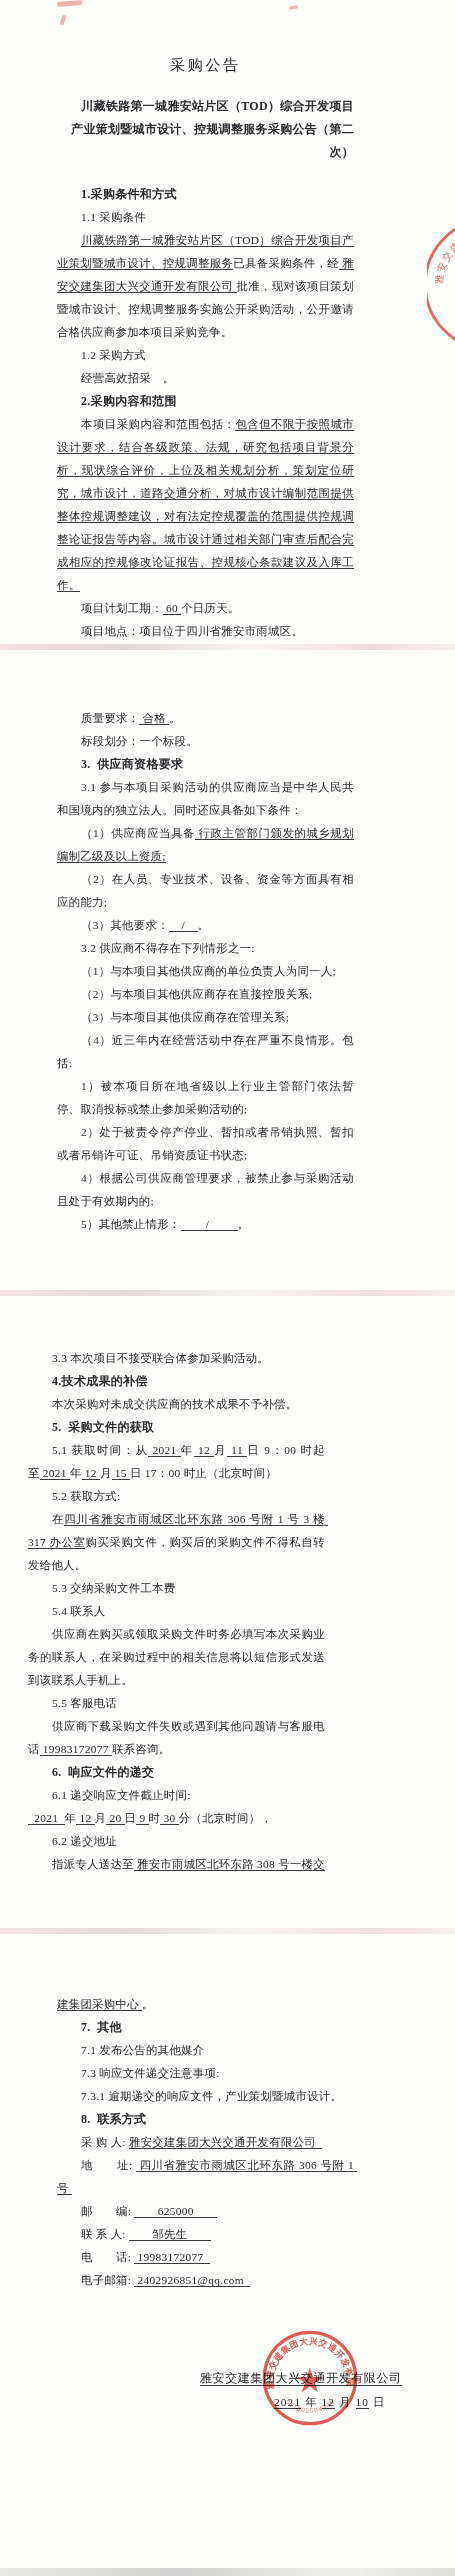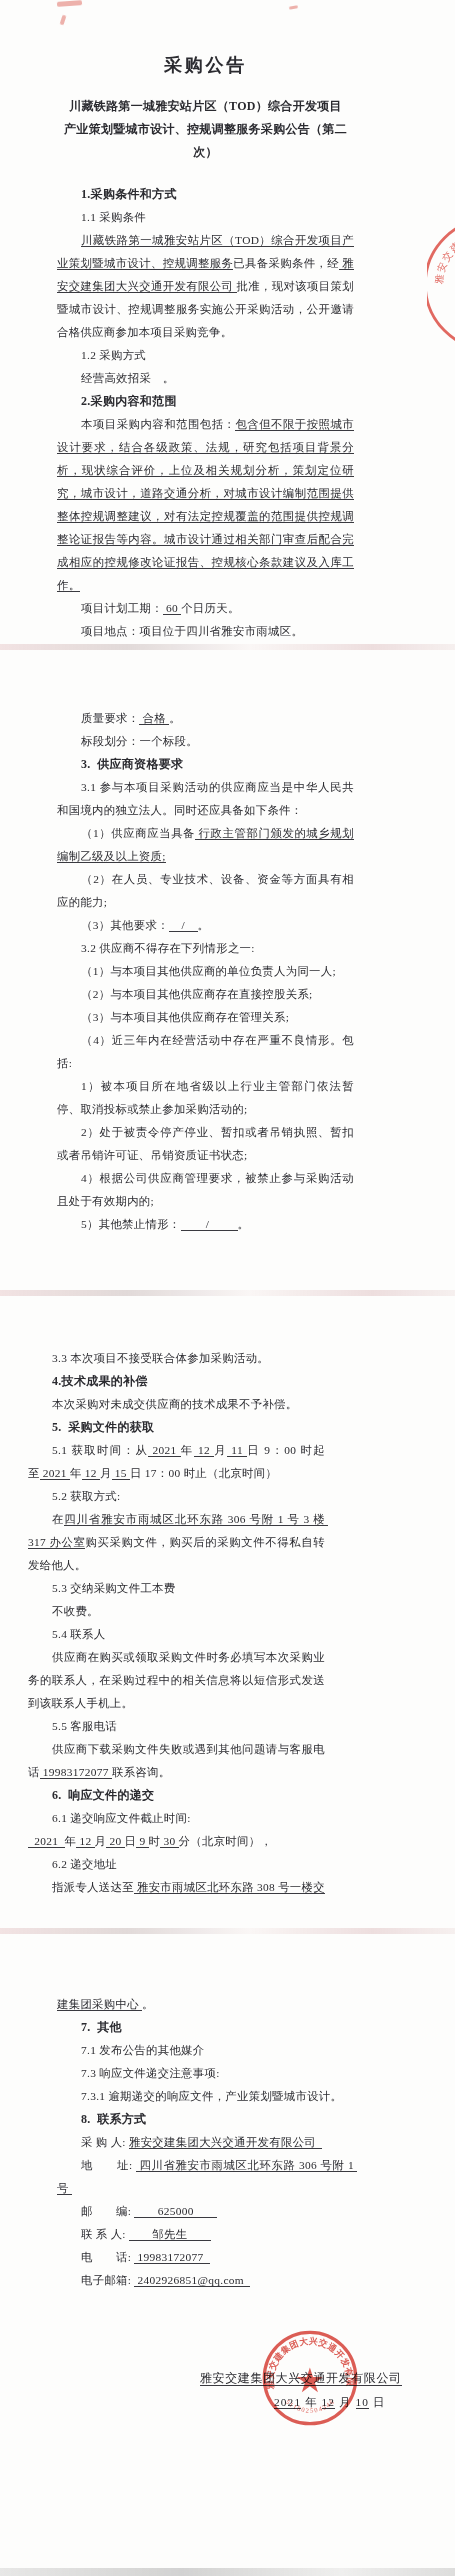--- a/index.html
+++ b/index.html
@@ -18,7 +18,7 @@
   .blk{font-size:11.4px;line-height:23px;text-align:justify;letter-spacing:0.3px;}
   .blk span{white-space:pre-wrap;}
   .indent{text-indent:24px;}
-  .title{font-size:18px;font-weight:bold;text-align:center;letter-spacing:2.8px;line-height:20.5px;margin-bottom:19.4px;}
+  .title{font-size:15px;font-weight:normal;text-align:center;letter-spacing:2.8px;line-height:20.5px;margin-bottom:19.4px;}
   .subtitle{font-size:12px;font-weight:bold;text-align:center;letter-spacing:0.3px;line-height:23px;white-space:nowrap;}
   .heading{font-weight:bold;font-size:12px;text-indent:24px;}
   .mt-lg{margin-top:19.4px;}

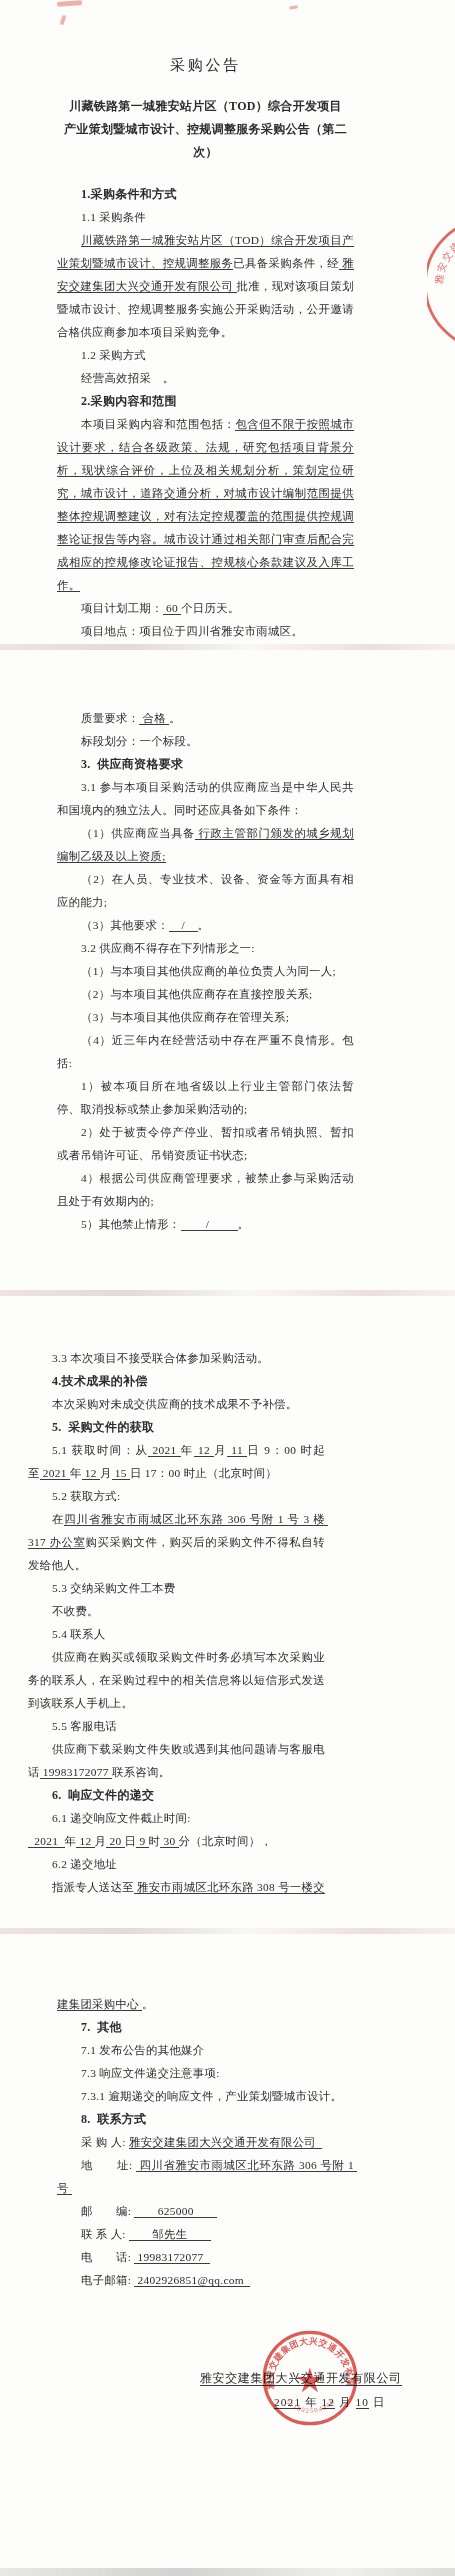--- a/index.html
+++ b/index.html
@@ -19,7 +19,7 @@
   .blk span{white-space:pre-wrap;}
   .indent{text-indent:24px;}
   .title{font-size:15px;font-weight:normal;text-align:center;letter-spacing:2.8px;line-height:20.5px;margin-bottom:19.4px;}
-  .subtitle{font-size:12px;font-weight:bold;text-align:center;letter-spacing:0.3px;line-height:23px;white-space:nowrap;}
+  .subtitle{font-size:12px;font-weight:bold;text-align:right;letter-spacing:0.3px;line-height:23px;white-space:nowrap;}
   .heading{font-weight:bold;font-size:12px;text-indent:24px;}
   .mt-lg{margin-top:19.4px;}
   .u{border-bottom:0.9px solid #3a3a40;}

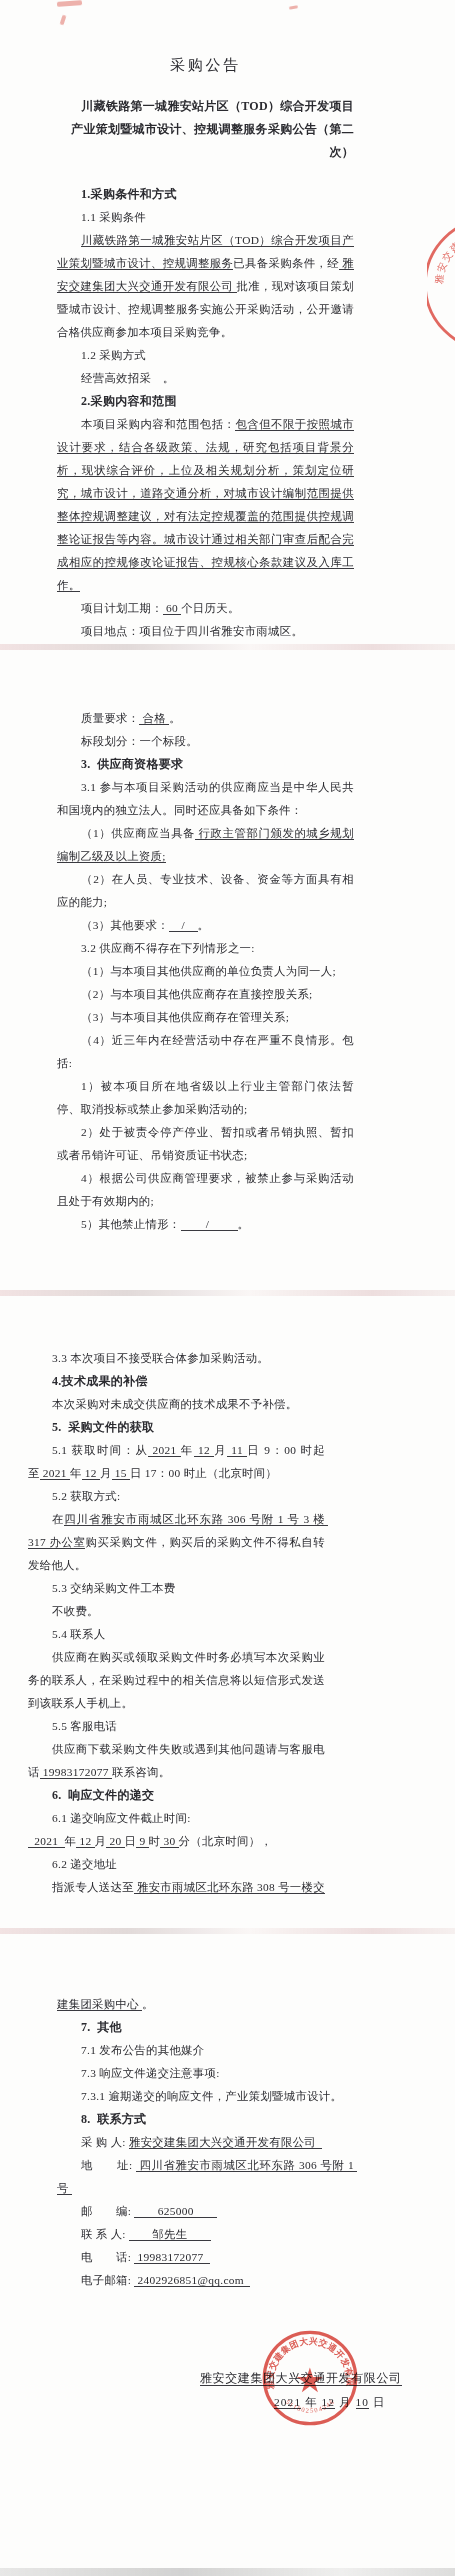--- a/index.html
+++ b/index.html
@@ -107,7 +107,6 @@
       <div class="blk para indent"><span>5.2 获取方式:</span></div>
       <div class="blk para indent"><span>在</span><span class="u">四川省雅安市雨城区北环东路 306 号附 1 号 3 楼 317 办公室</span><span>购买采购文件，购买后的采购文件不得私自转发给他人。</span></div>
       <div class="blk para indent"><span>5.3 交纳采购文件工本费</span></div>
-      <div class="blk para indent"><span>不收费。</span></div>
       <div class="blk para indent"><span>5.4 联系人</span></div>
       <div class="blk para indent"><span>供应商在购买或领取采购文件时务必填写本次采购业务的联系人，在采购过程中的相关信息将以短信形式发送到该联系人手机上。</span></div>
       <div class="blk para indent"><span>5.5 客服电话</span></div>

